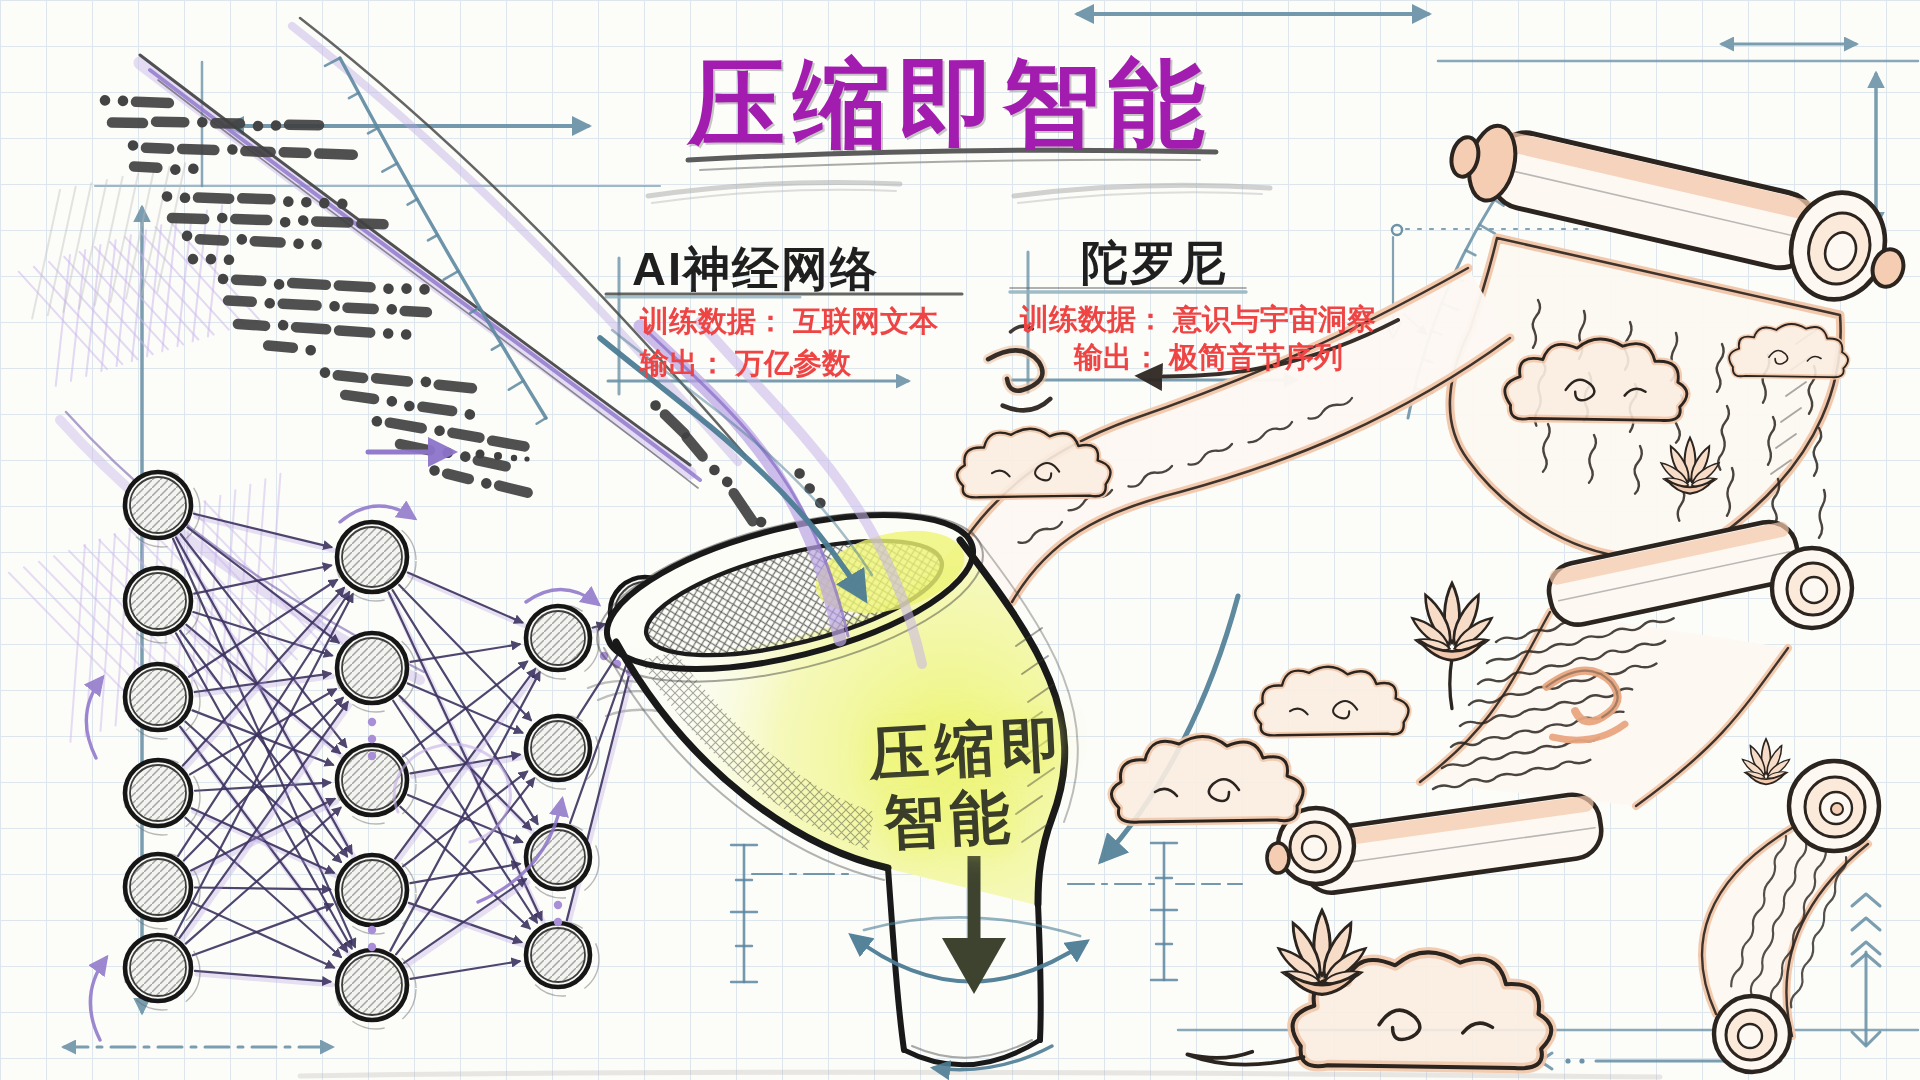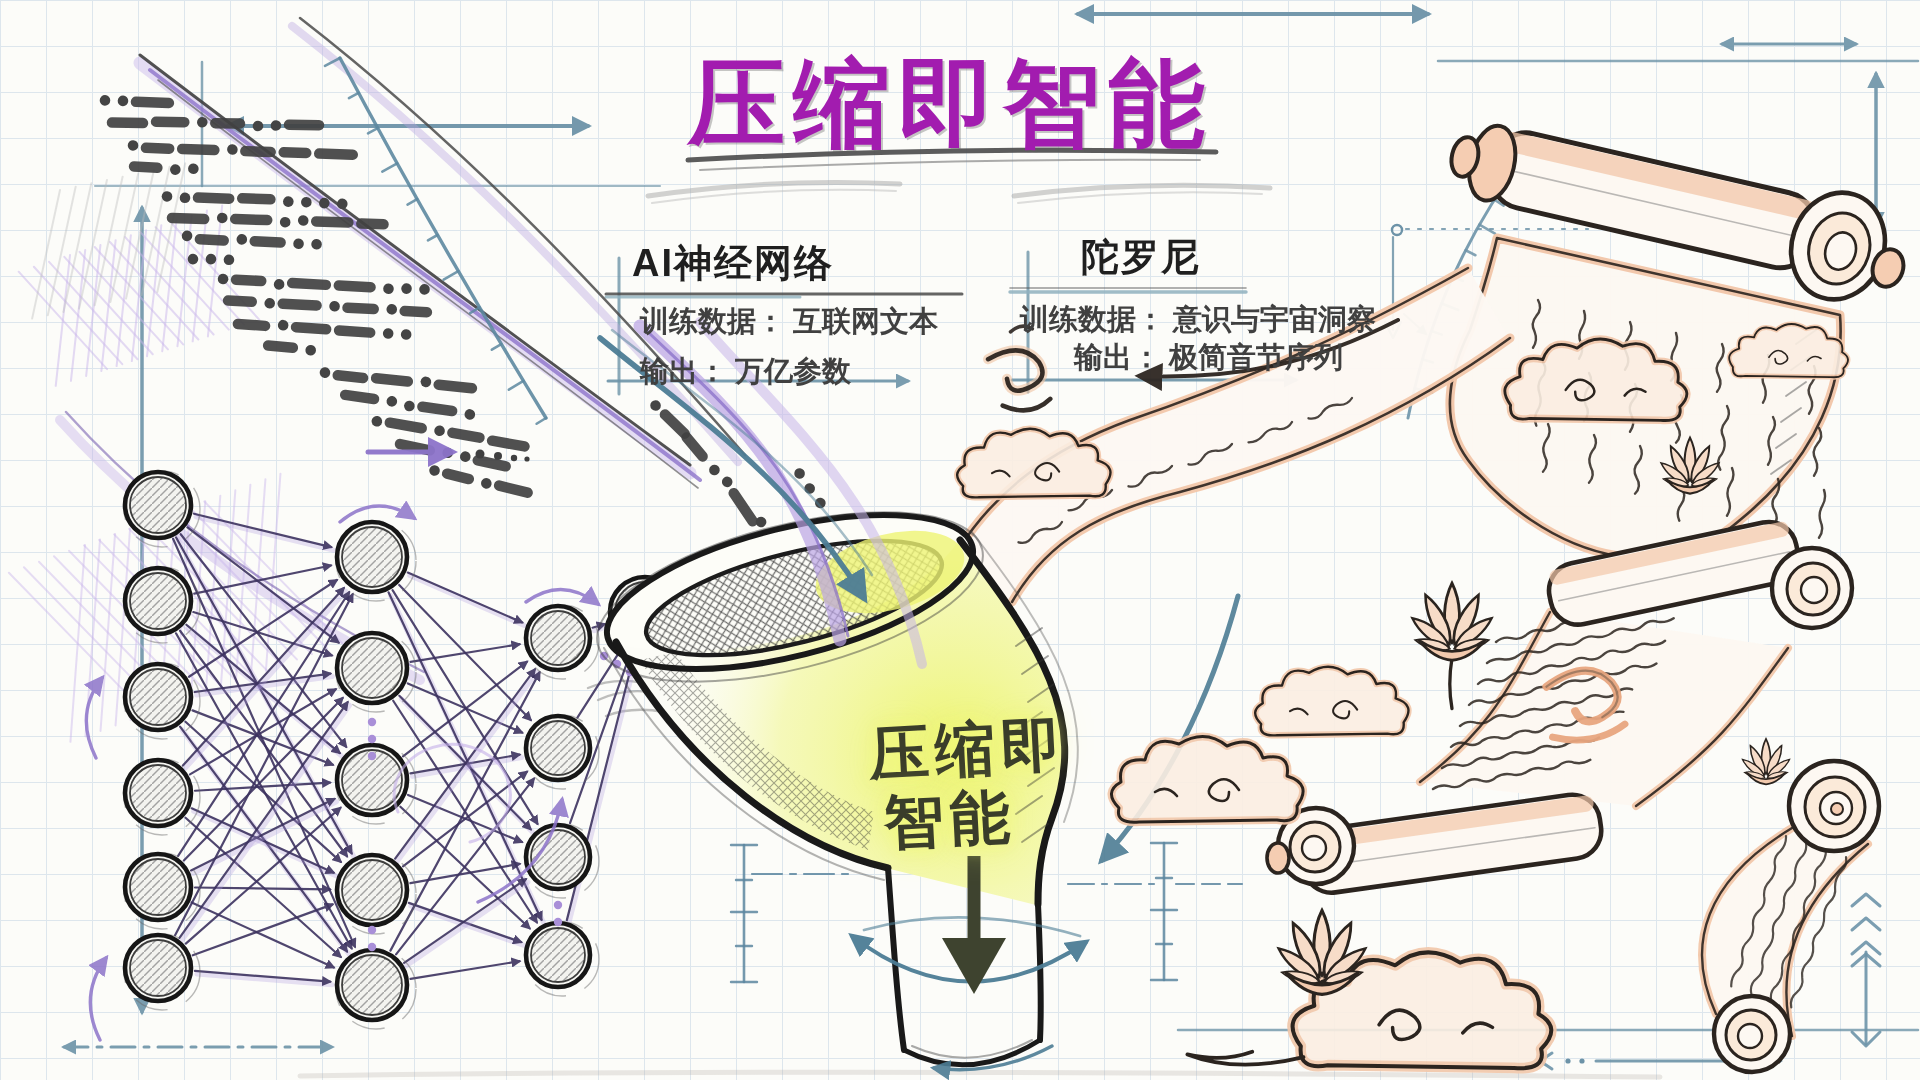--- a/index.html
+++ b/index.html
@@ -18,7 +18,7 @@
     left:688px;top:40px;font-size:97px;letter-spacing:8px;color:#a21caf;font-weight:800;
     text-shadow:2px 2px 0 rgba(95,95,95,.35);
   }
-  .hd{font-size:38px;color:#1f1f1f;font-weight:800;letter-spacing:2px;}
+  .hd{font-size:47px;color:#1f1f1f;font-weight:800;letter-spacing:2px;}
   .hd-ai{left:632px;top:238px;}
   .hd-dh{left:1081px;top:232px;}
   .bd{font-size:29px;color:#404040;font-weight:700;}

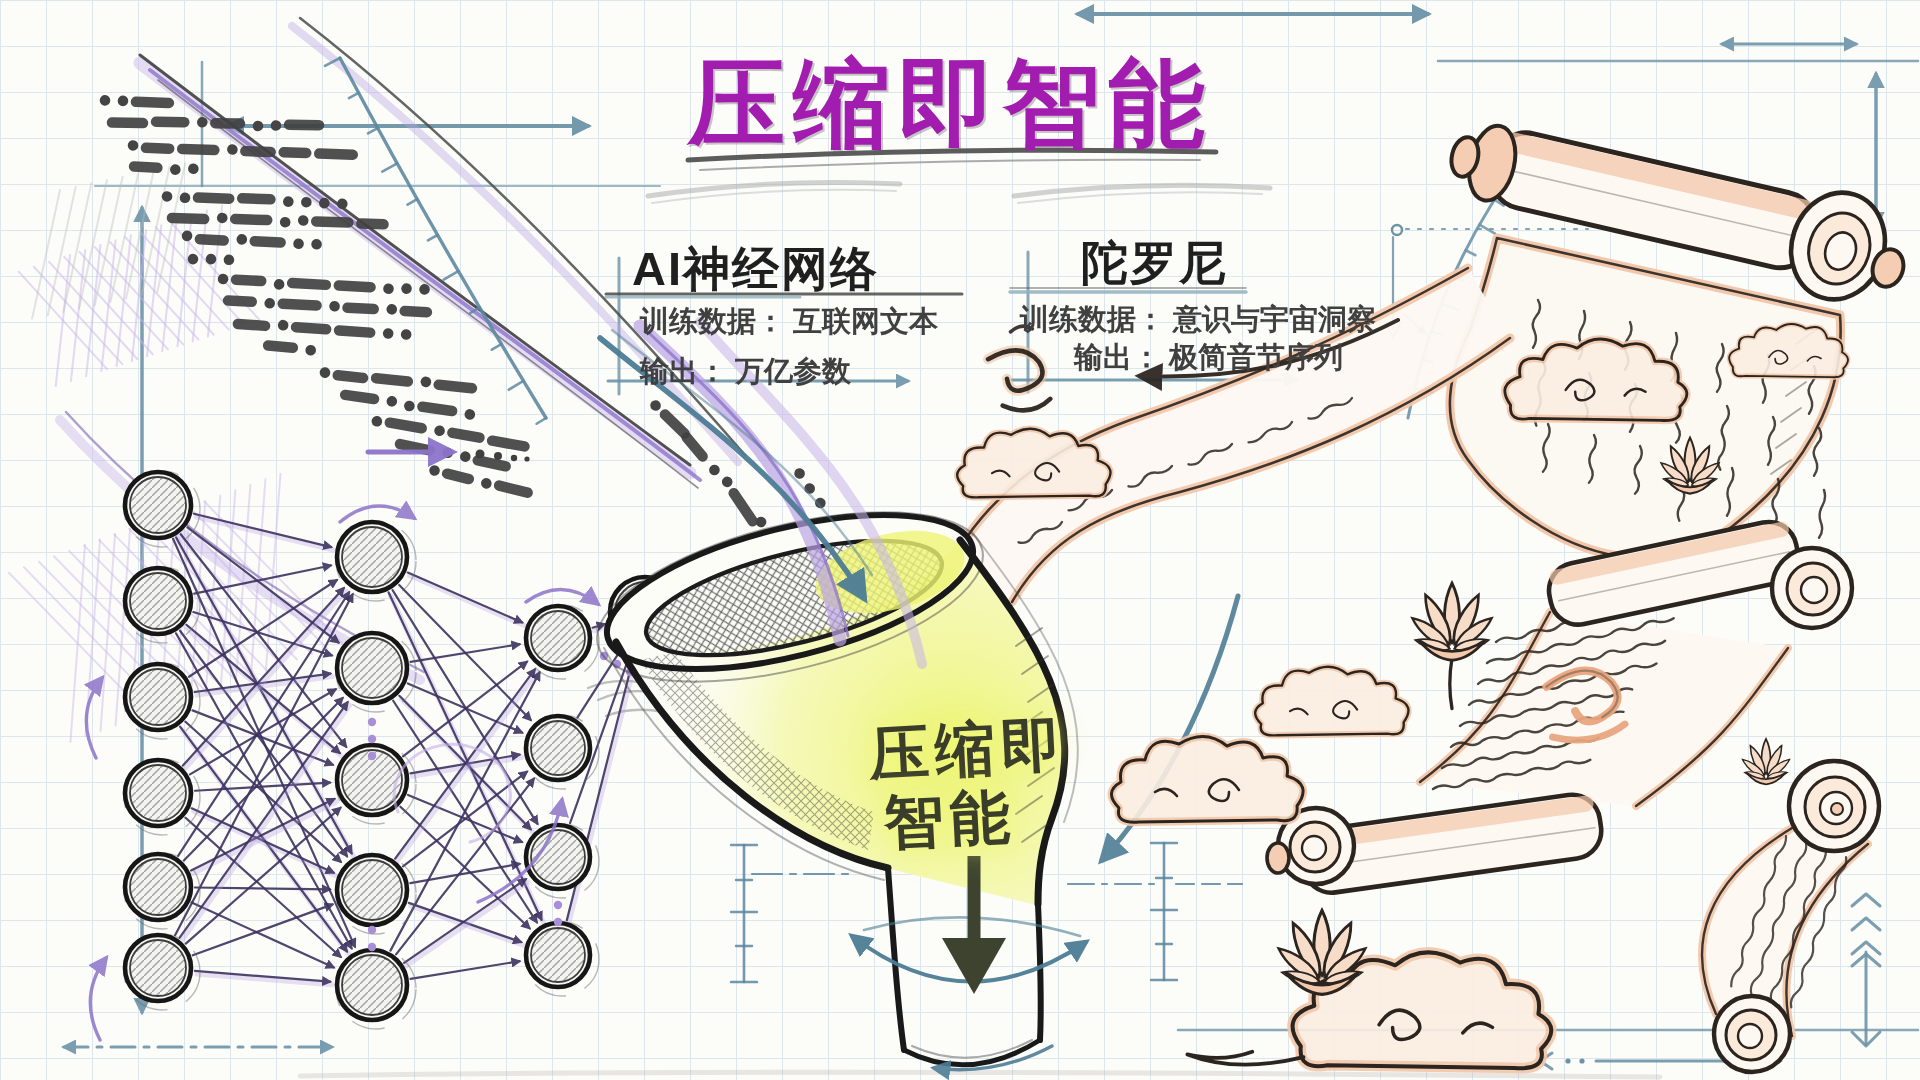--- a/index.html
+++ b/index.html
@@ -21,7 +21,7 @@
   .hd{font-size:47px;color:#1f1f1f;font-weight:800;letter-spacing:2px;}
   .hd-ai{left:632px;top:238px;}
   .hd-dh{left:1081px;top:232px;}
-  .bd{font-size:29px;color:#404040;font-weight:700;}
+  .bd{font-size:29px;color:#ef4444;font-weight:700;}
   .ai-l1{left:640px;top:302px;}
   .ai-l2{left:640px;top:352px;}
   .dh-l1{left:1020px;top:300px;text-align:center;}

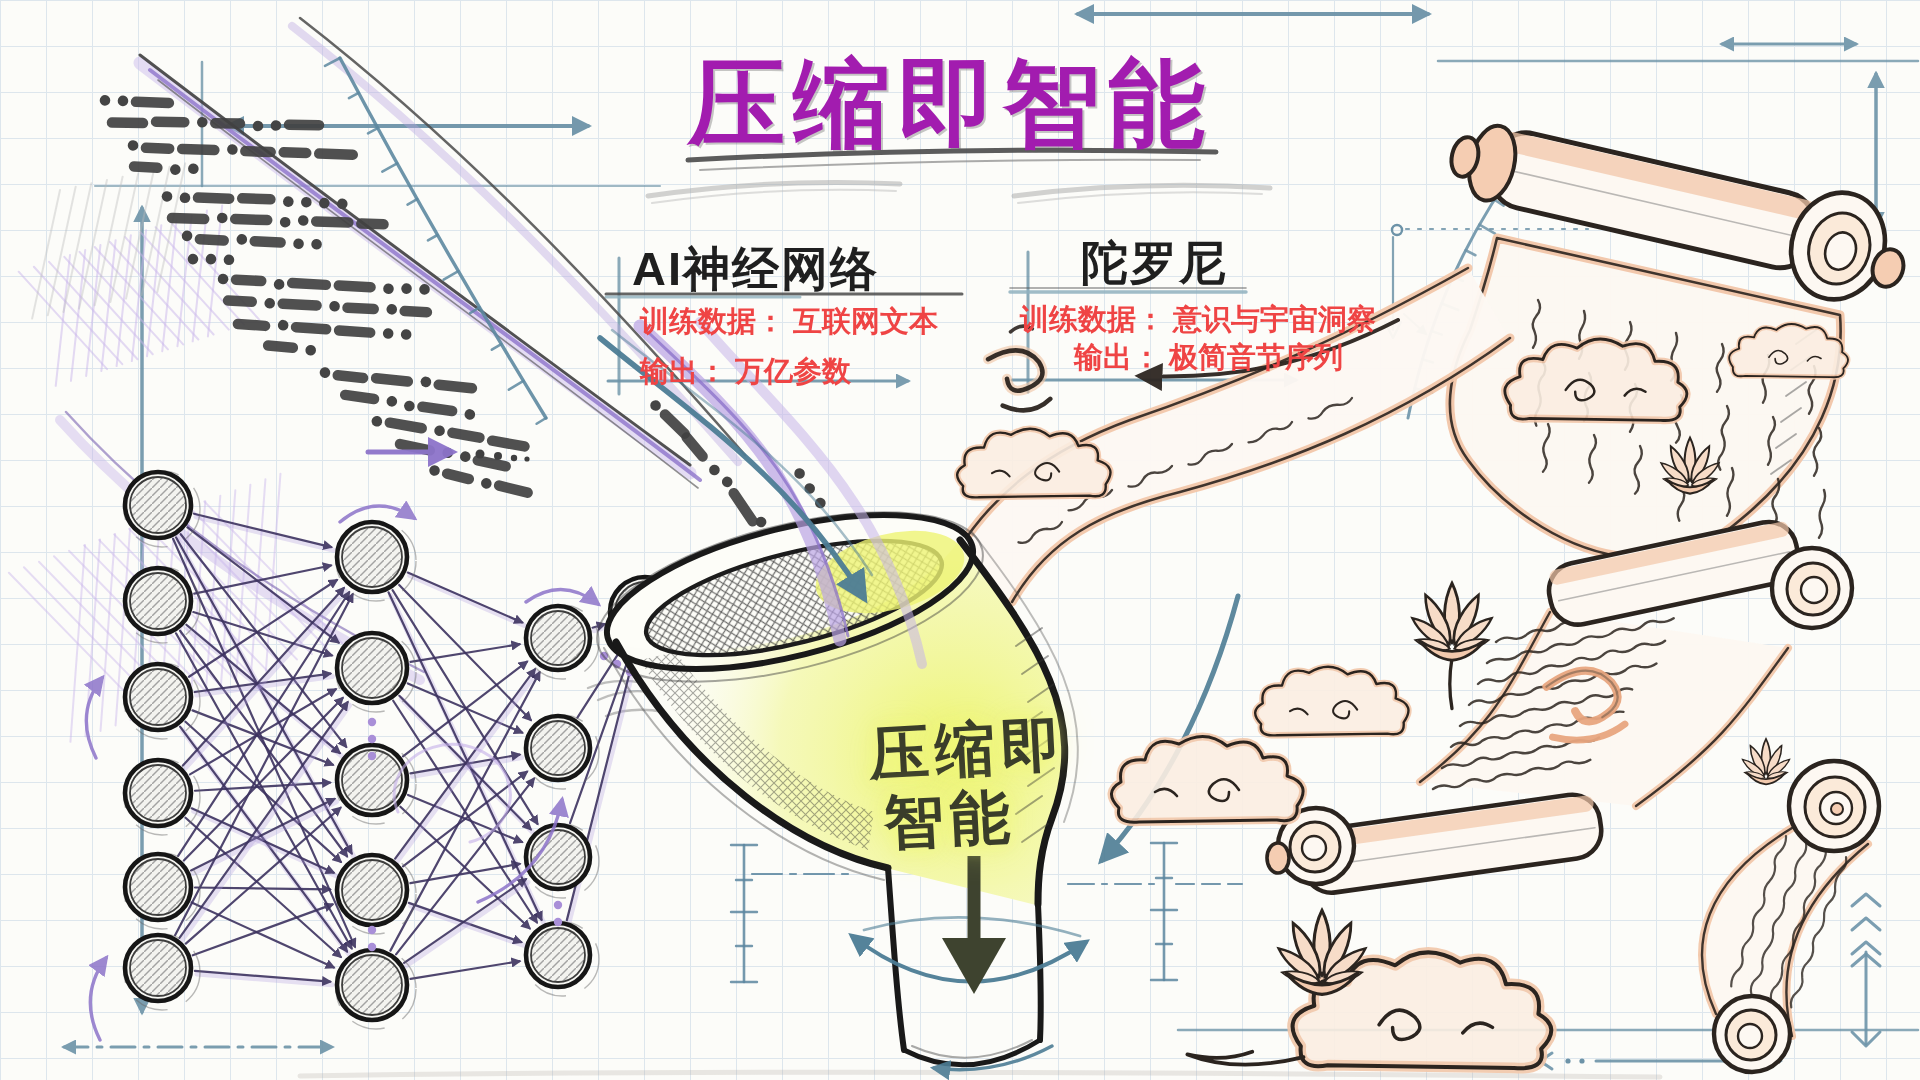--- a/index.html
+++ b/index.html
@@ -23,7 +23,7 @@
   .hd-dh{left:1081px;top:232px;}
   .bd{font-size:29px;color:#ef4444;font-weight:700;}
   .ai-l1{left:640px;top:302px;}
-  .ai-l2{left:640px;top:352px;}
+  .ai-l2{left:640px;top:344px;}
   .dh-l1{left:1020px;top:300px;text-align:center;}
   .dh-l2{left:1074px;top:338px;}
   .ftxt{

